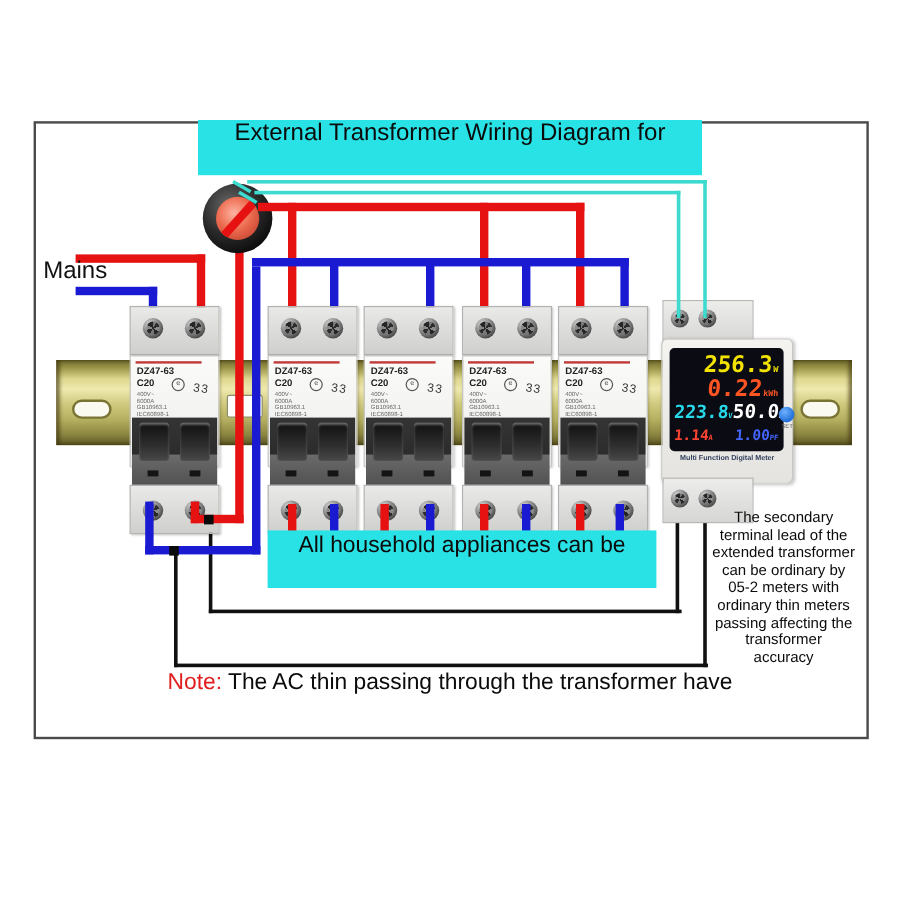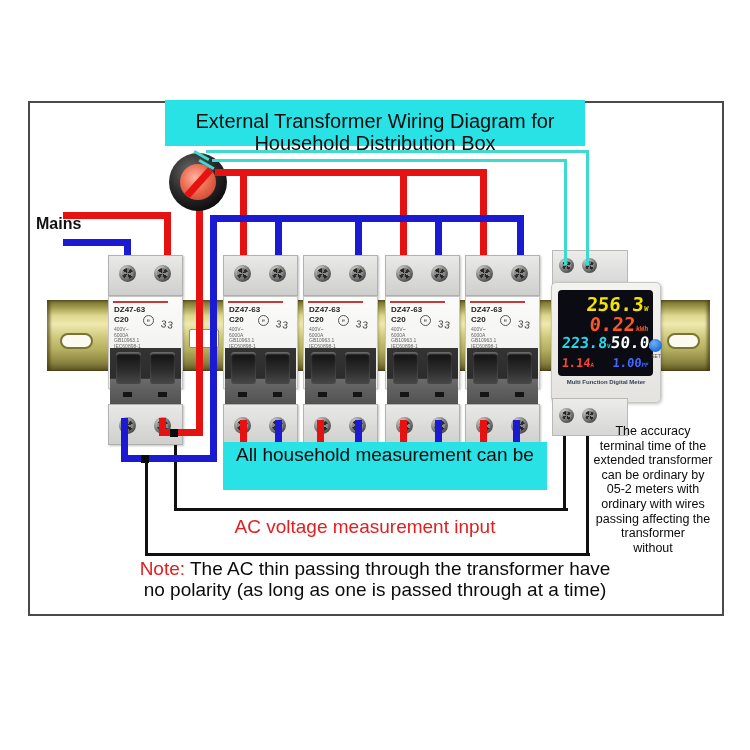--- a/index.html
+++ b/index.html
@@ -9,7 +9,7 @@
   .frame{position:absolute;left:28px;top:101px;width:692px;height:511px;border:2px solid #4a4a4a;z-index:1;}
   
   .title-box{position:absolute;left:165px;top:100px;width:420px;height:46px;background:var(--highlight-cyan,#29e2e6);
-             z-index:9;text-align:center;font-size:20px;line-height:22px;padding-top:10px;box-sizing:border-box;color:#0b0b0b;}
+             z-index:9;text-align:center;font-size:20px;line-height:22px;padding-top:0;box-sizing:border-box;color:#0b0b0b;}
   
   .rail{position:absolute;left:47px;top:300px;width:663px;height:71px;z-index:2;
         background:linear-gradient(180deg,#6e682c 0%,#9a9448 9%,#ddd78e 22%,#efe9ae 34%,#cfc97e 52%,#b5af60 70%,#8a8440 88%,#585322 100%);

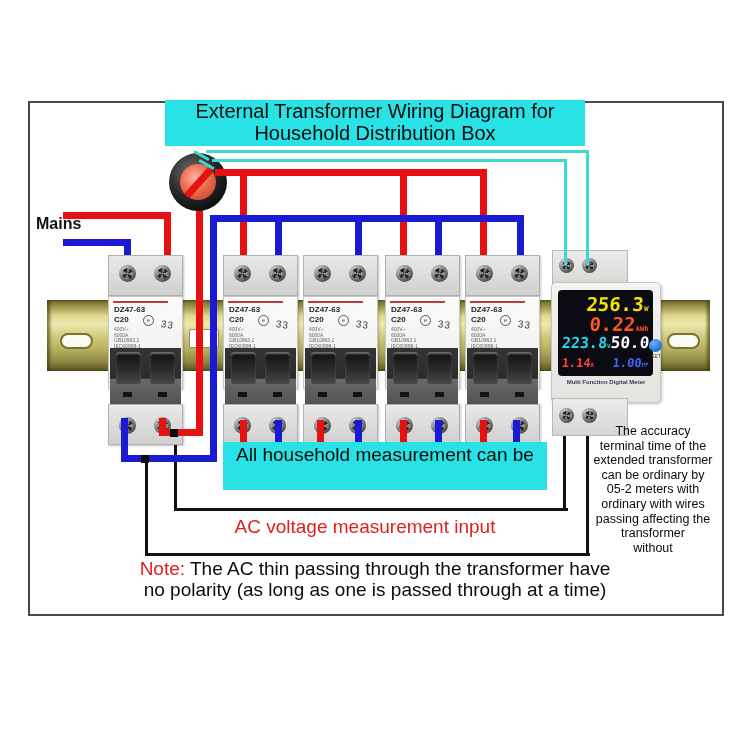--- a/index.html
+++ b/index.html
@@ -95,7 +95,6 @@
 
   <div class="title-box">
     <div>External Transformer Wiring Diagram for</div>
-    <div>Household Distribution Box</div>
   </div>
 
   <div class="rail">

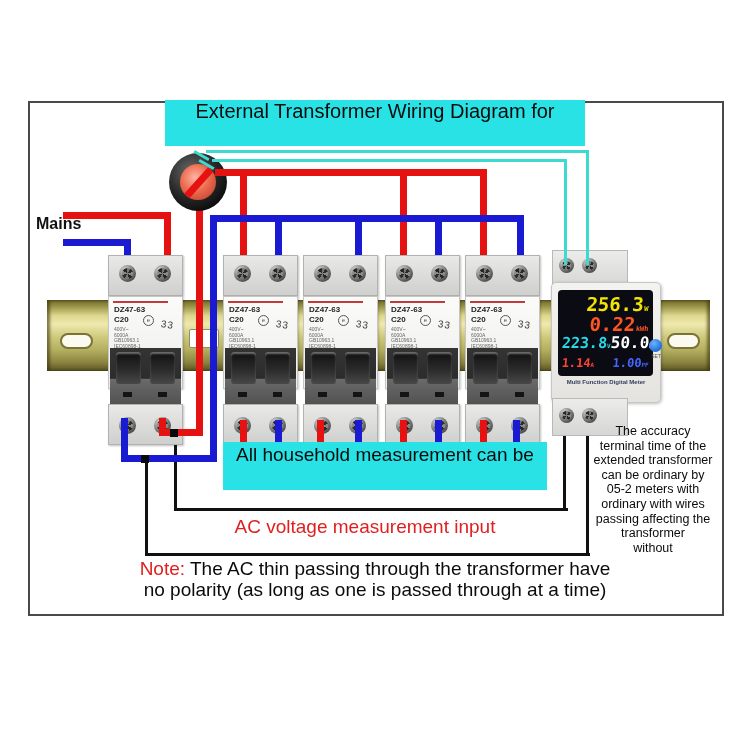--- a/index.html
+++ b/index.html
@@ -77,7 +77,7 @@
   .m-btn{position:absolute;left:97px;top:56px;width:13px;height:13px;border-radius:50%;background:radial-gradient(circle at 38% 32%,#6fb0ff,#1f6fd8 70%);}
   .m-btn-label{position:absolute;left:94px;top:70px;width:20px;text-align:center;font-size:5px;color:#555;}
   
-  .mains-label{position:absolute;left:36px;top:215px;font-size:16px;font-weight:bold;z-index:9;}
+  .mains-label{position:absolute;left:36px;top:215px;font-size:20px;font-weight:normal;z-index:9;}
   .cyan-box{position:absolute;left:223px;top:442px;width:324px;height:48px;background:var(--highlight-cyan,#29e2e6);
             z-index:8;text-align:center;font-size:19px;line-height:22px;padding-top:2px;box-sizing:border-box;color:#0b0b0b;}
   .ac-label{position:absolute;left:180px;top:516px;width:370px;text-align:center;font-size:19px;

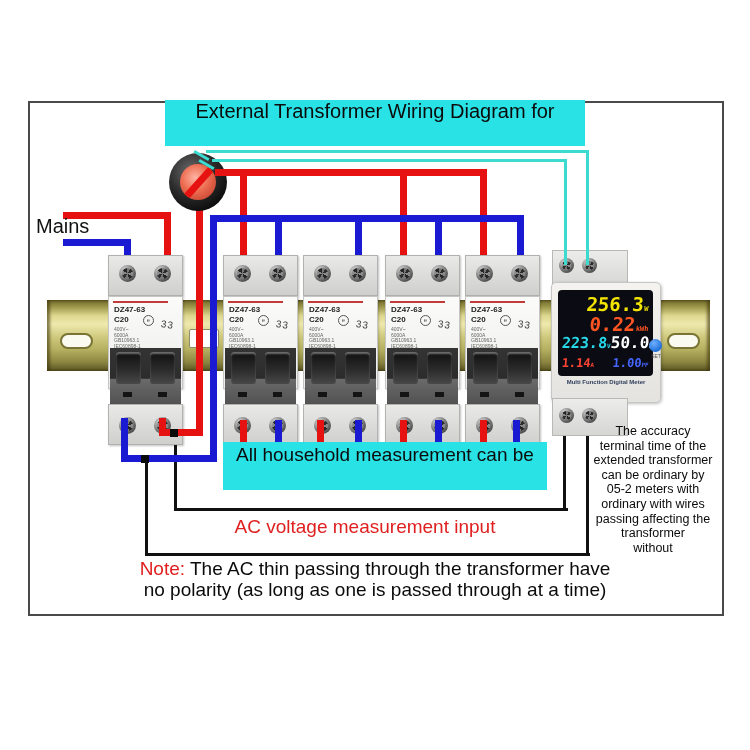--- a/index.html
+++ b/index.html
@@ -351,7 +351,7 @@
   </div>
 
   <div class="side-note">
-    <div>The accuracy</div>
+    <div>The secondary</div>
     <div>terminal time of the</div>
     <div>extended transformer</div>
     <div>can be ordinary by</div>

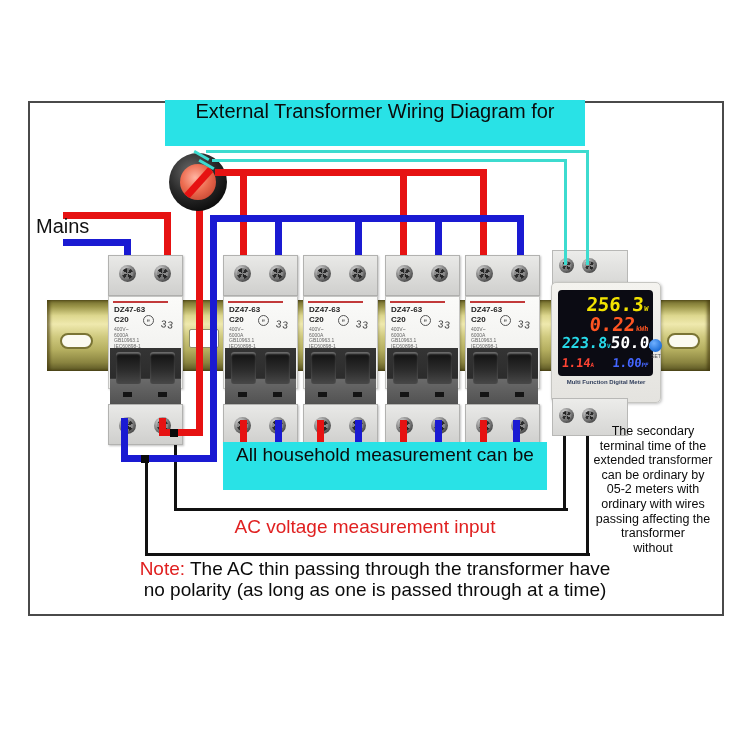--- a/index.html
+++ b/index.html
@@ -340,7 +340,7 @@
   </div>
 
   <div class="cyan-box">
-    <div>All household measurement can be</div>
+    <div>All household appliances can be</div>
   </div>
 
   <div class="ac-label">AC voltage measurement input</div>

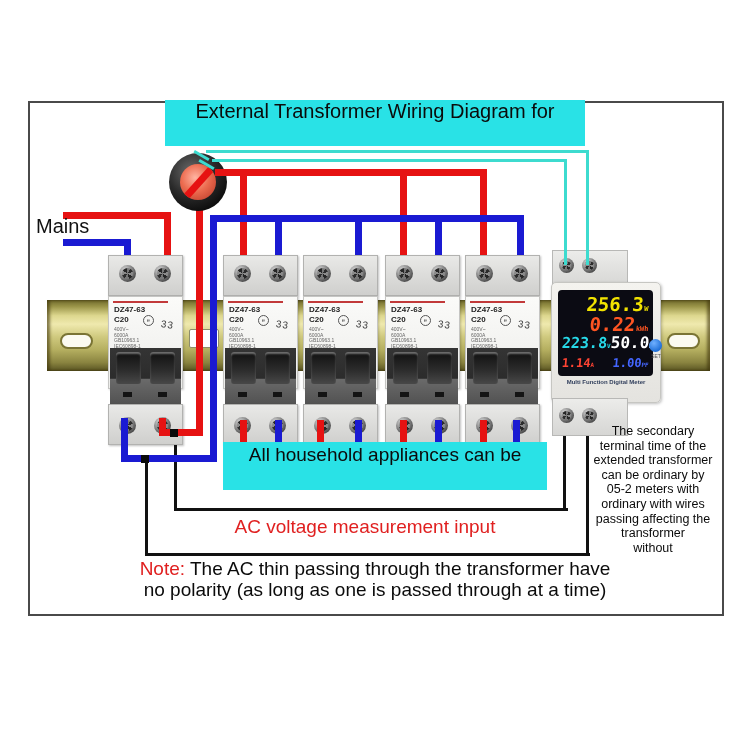--- a/index.html
+++ b/index.html
@@ -352,7 +352,7 @@
 
   <div class="side-note">
     <div>The secondary</div>
-    <div>terminal time of the</div>
+    <div>terminal lead of the</div>
     <div>extended transformer</div>
     <div>can be ordinary by</div>
     <div>05-2 meters with</div>

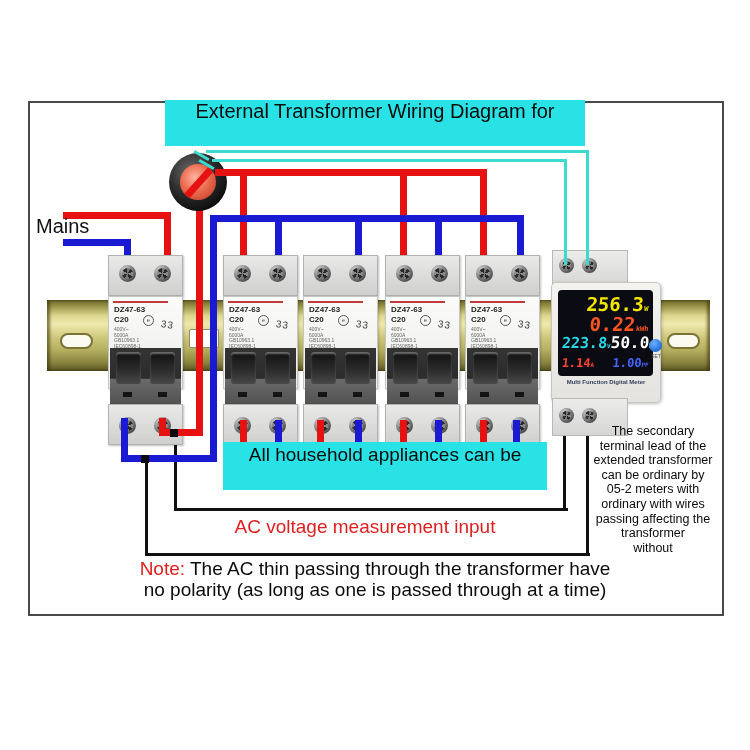--- a/index.html
+++ b/index.html
@@ -356,7 +356,7 @@
     <div>extended transformer</div>
     <div>can be ordinary by</div>
     <div>05-2 meters with</div>
-    <div>ordinary with wires</div>
+    <div>ordinary thin meters</div>
     <div>passing affecting the</div>
     <div>transformer</div>
     <div>without</div>

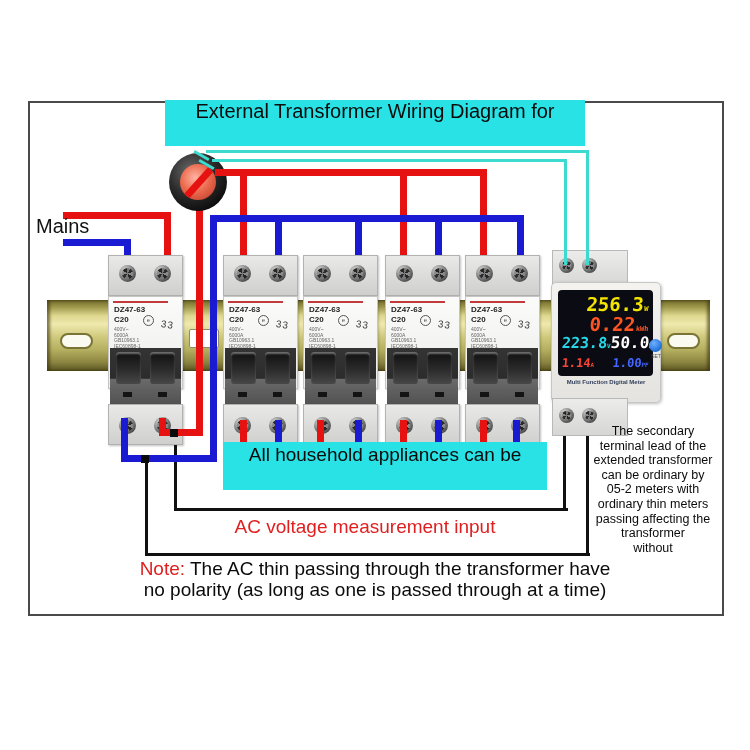--- a/index.html
+++ b/index.html
@@ -343,7 +343,6 @@
     <div>All household appliances can be</div>
   </div>
 
-  <div class="ac-label">AC voltage measurement input</div>
 
   <div class="note">
     <div><span class="np">Note:</span><span> The AC thin passing through the transformer have</span></div>

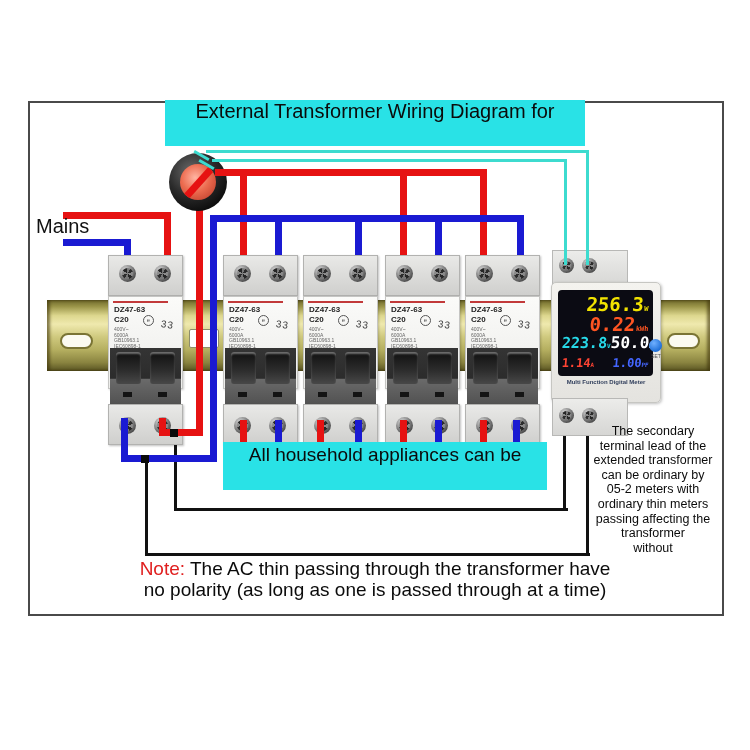--- a/index.html
+++ b/index.html
@@ -358,7 +358,7 @@
     <div>ordinary thin meters</div>
     <div>passing affecting the</div>
     <div>transformer</div>
-    <div>without</div>
+    <div>accuracy</div>
   </div>
 
 </div>

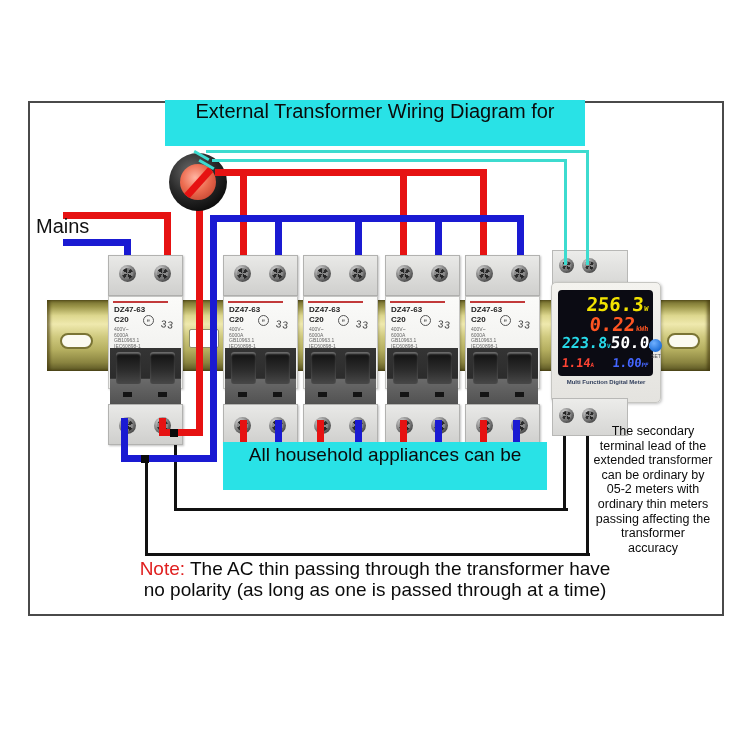--- a/index.html
+++ b/index.html
@@ -346,7 +346,6 @@
 
   <div class="note">
     <div><span class="np">Note:</span><span> The AC thin passing through the transformer have</span></div>
-    <div>no polarity (as long as one is passed through at a time)</div>
   </div>
 
   <div class="side-note">

